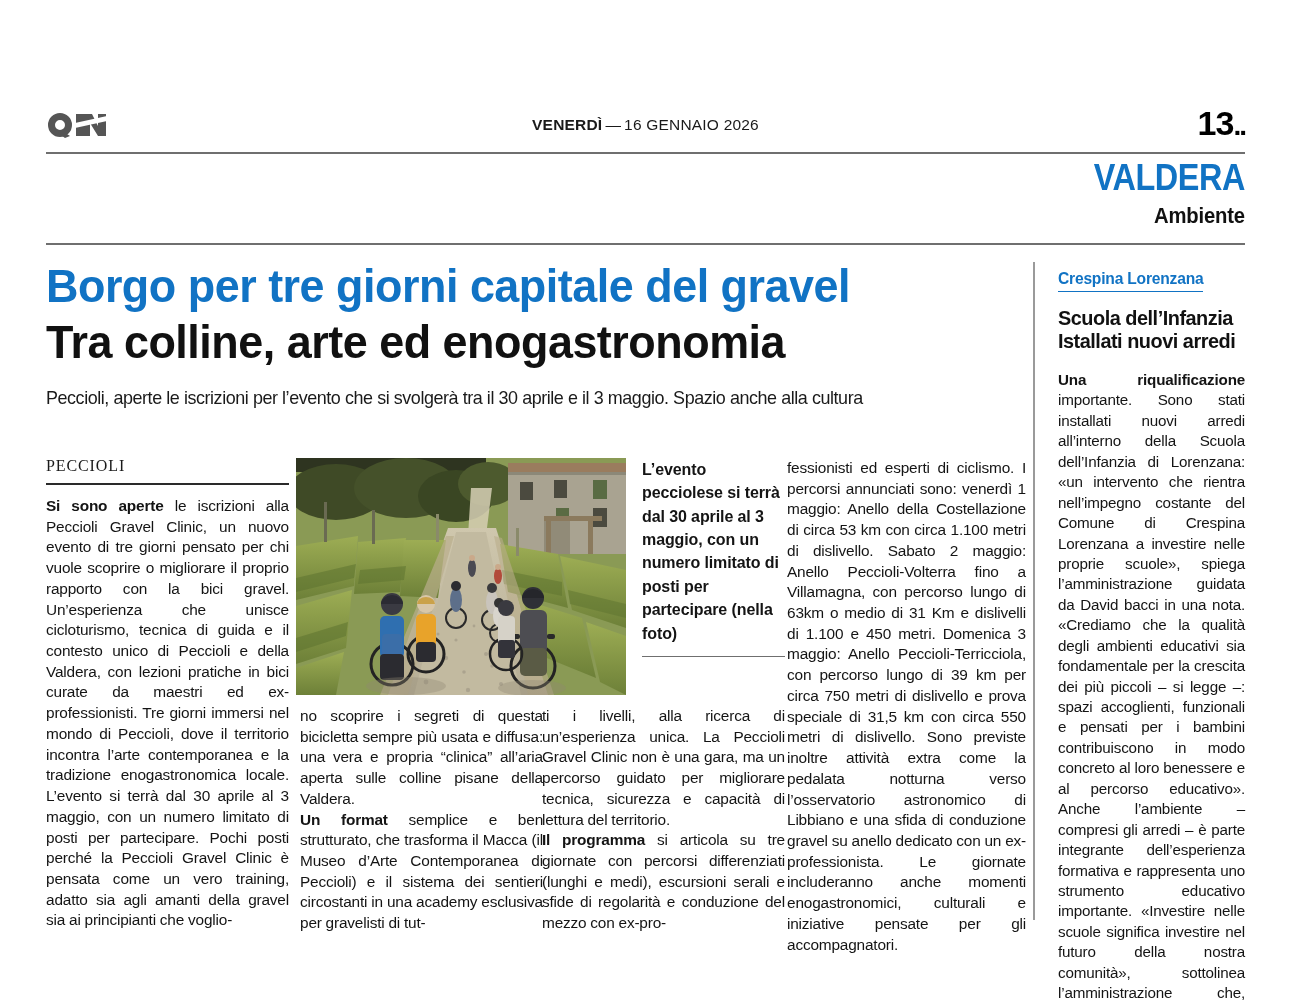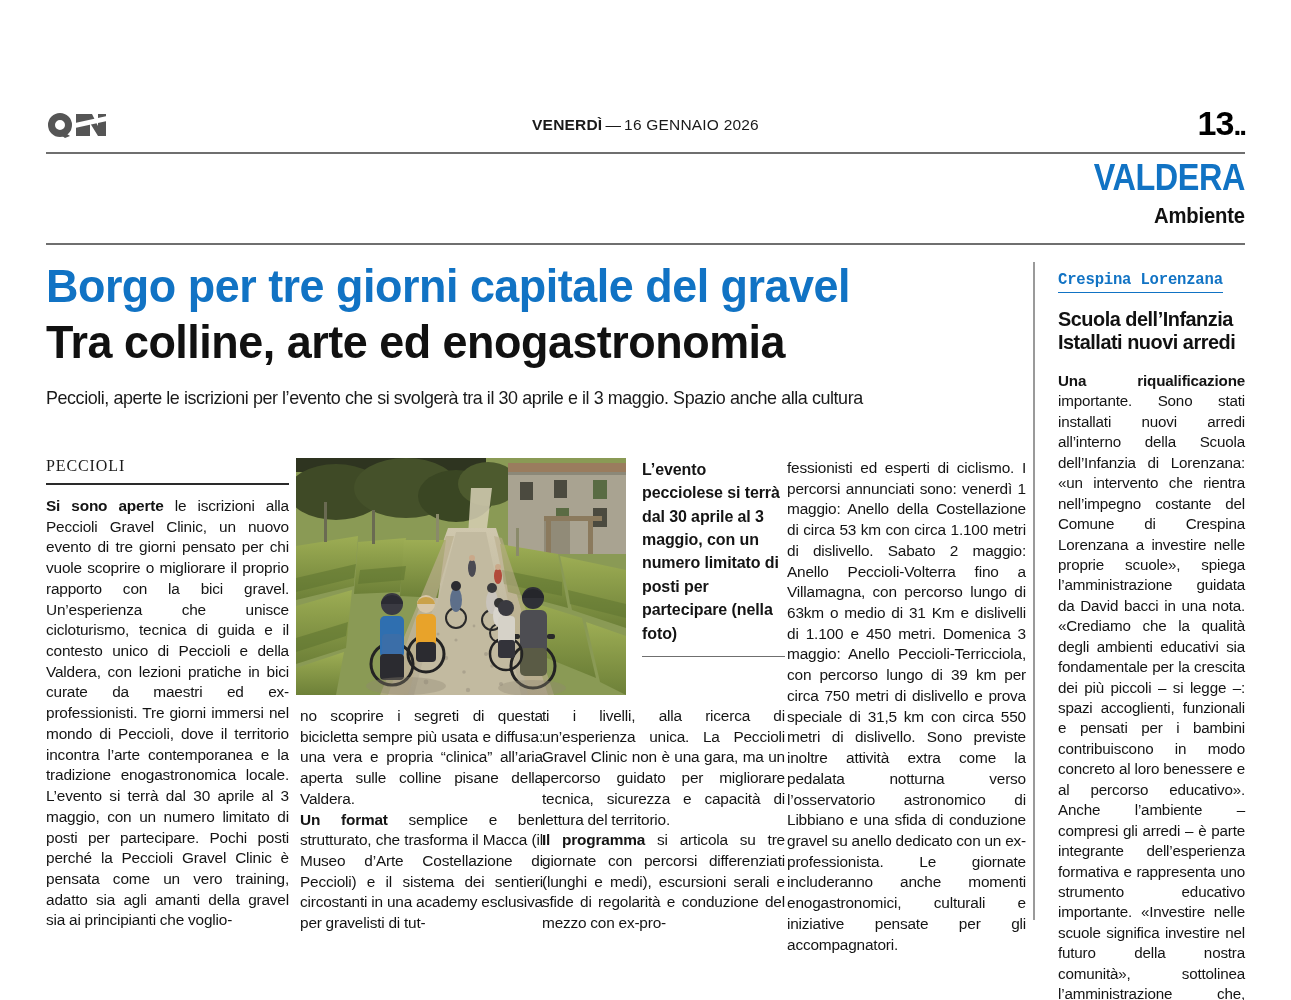--- a/index.html
+++ b/index.html
@@ -268,7 +268,6 @@
     display: inline-block;
     border-bottom: 1.6px solid #1173c4;
     padding-bottom: 2px;
-    font-family: Liberation Mono, monospace;
   }
   .sb-headline {
     margin-top: 14px;

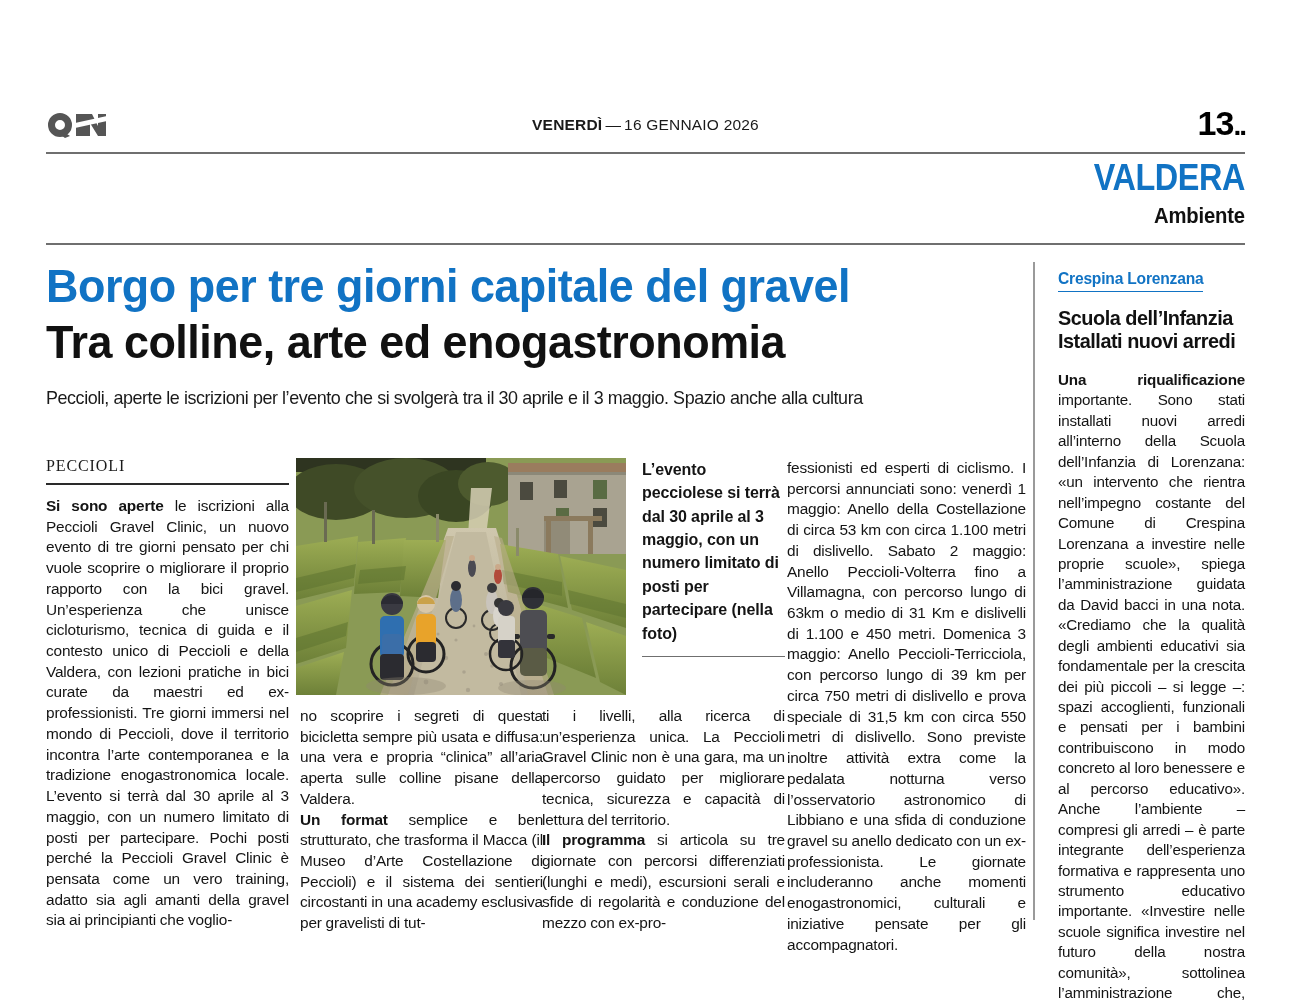--- a/index.html
+++ b/index.html
@@ -499,7 +499,7 @@
     <div class="col-2-text">
       <div class="body-text">
           <p><span>no scoprire i segreti di questa bicicletta sempre più usata e diffusa: una vera e propria “clinica” all’aria aperta sulle colline pisane della Valdera.</span></p>
-          <p><b>Un format</b><span> semplice e ben strutturato, che trasforma il Macca (il Museo d’Arte Costellazione di Peccioli) e il sistema dei sentieri circostanti in una academy esclusiva per gravelisti di tut-</span></p>
+          <p><b>Un format</b><span> semplice e ben strutturato, che trasforma il Macca (il Museo d’Arte Contemporanea di Peccioli) e il sistema dei sentieri circostanti in una academy esclusiva per gravelisti di tut-</span></p>
         </div>
     </div>
 

